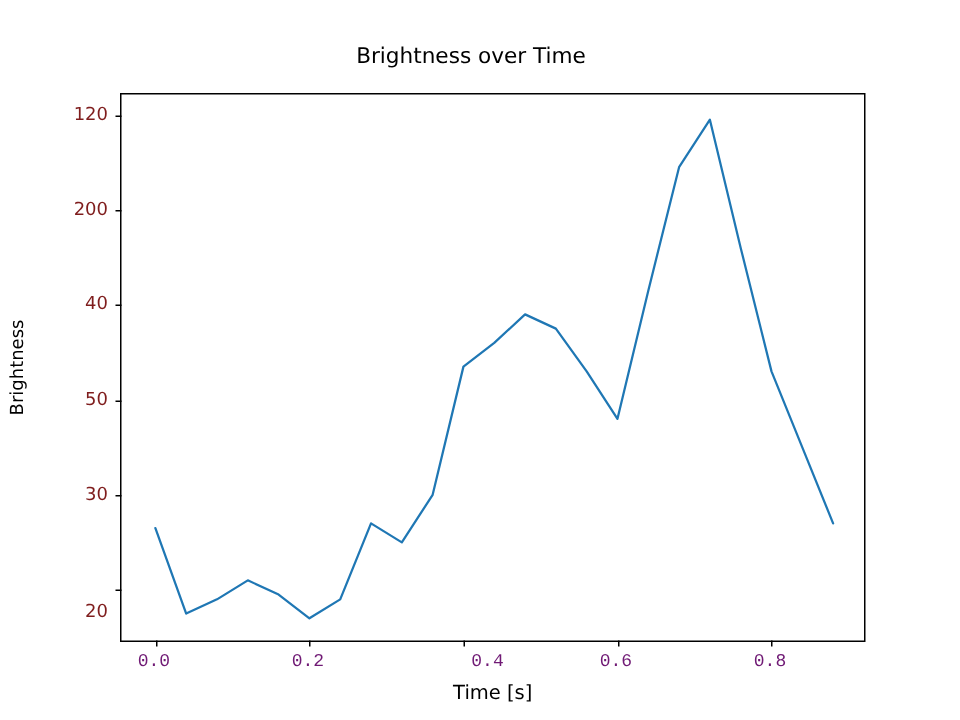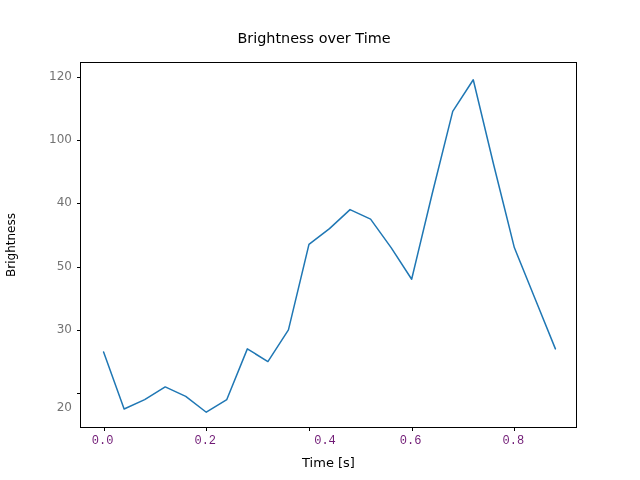--- a/index.html
+++ b/index.html
@@ -53,7 +53,7 @@
     right: 0;
     text-align: right;
     font-size: 12px;
-    color: #737373;
+    color: #7f1d1d;
     white-space: nowrap;
     transform: translateY(-50%);
   }

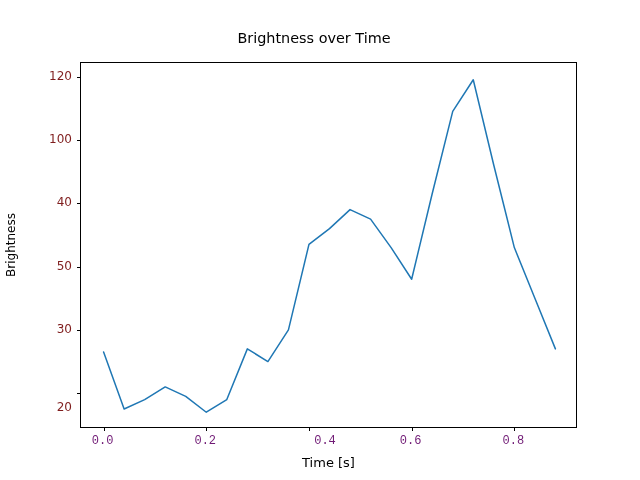--- a/index.html
+++ b/index.html
@@ -130,7 +130,7 @@
       <div class="tick-label-y" style="top: 266.9px;">30</div>
       <div class="tick-label-y" style="top: 203.58px;">50</div>
       <div class="tick-label-y" style="top: 140.26px;">40</div>
-      <div class="tick-label-y" style="top: 76.94px;">100</div>
+      <div class="tick-label-y" style="top: 76.94px;">200</div>
       <div class="tick-label-y" style="top: 13.61px;">120</div>
     </div>
 

